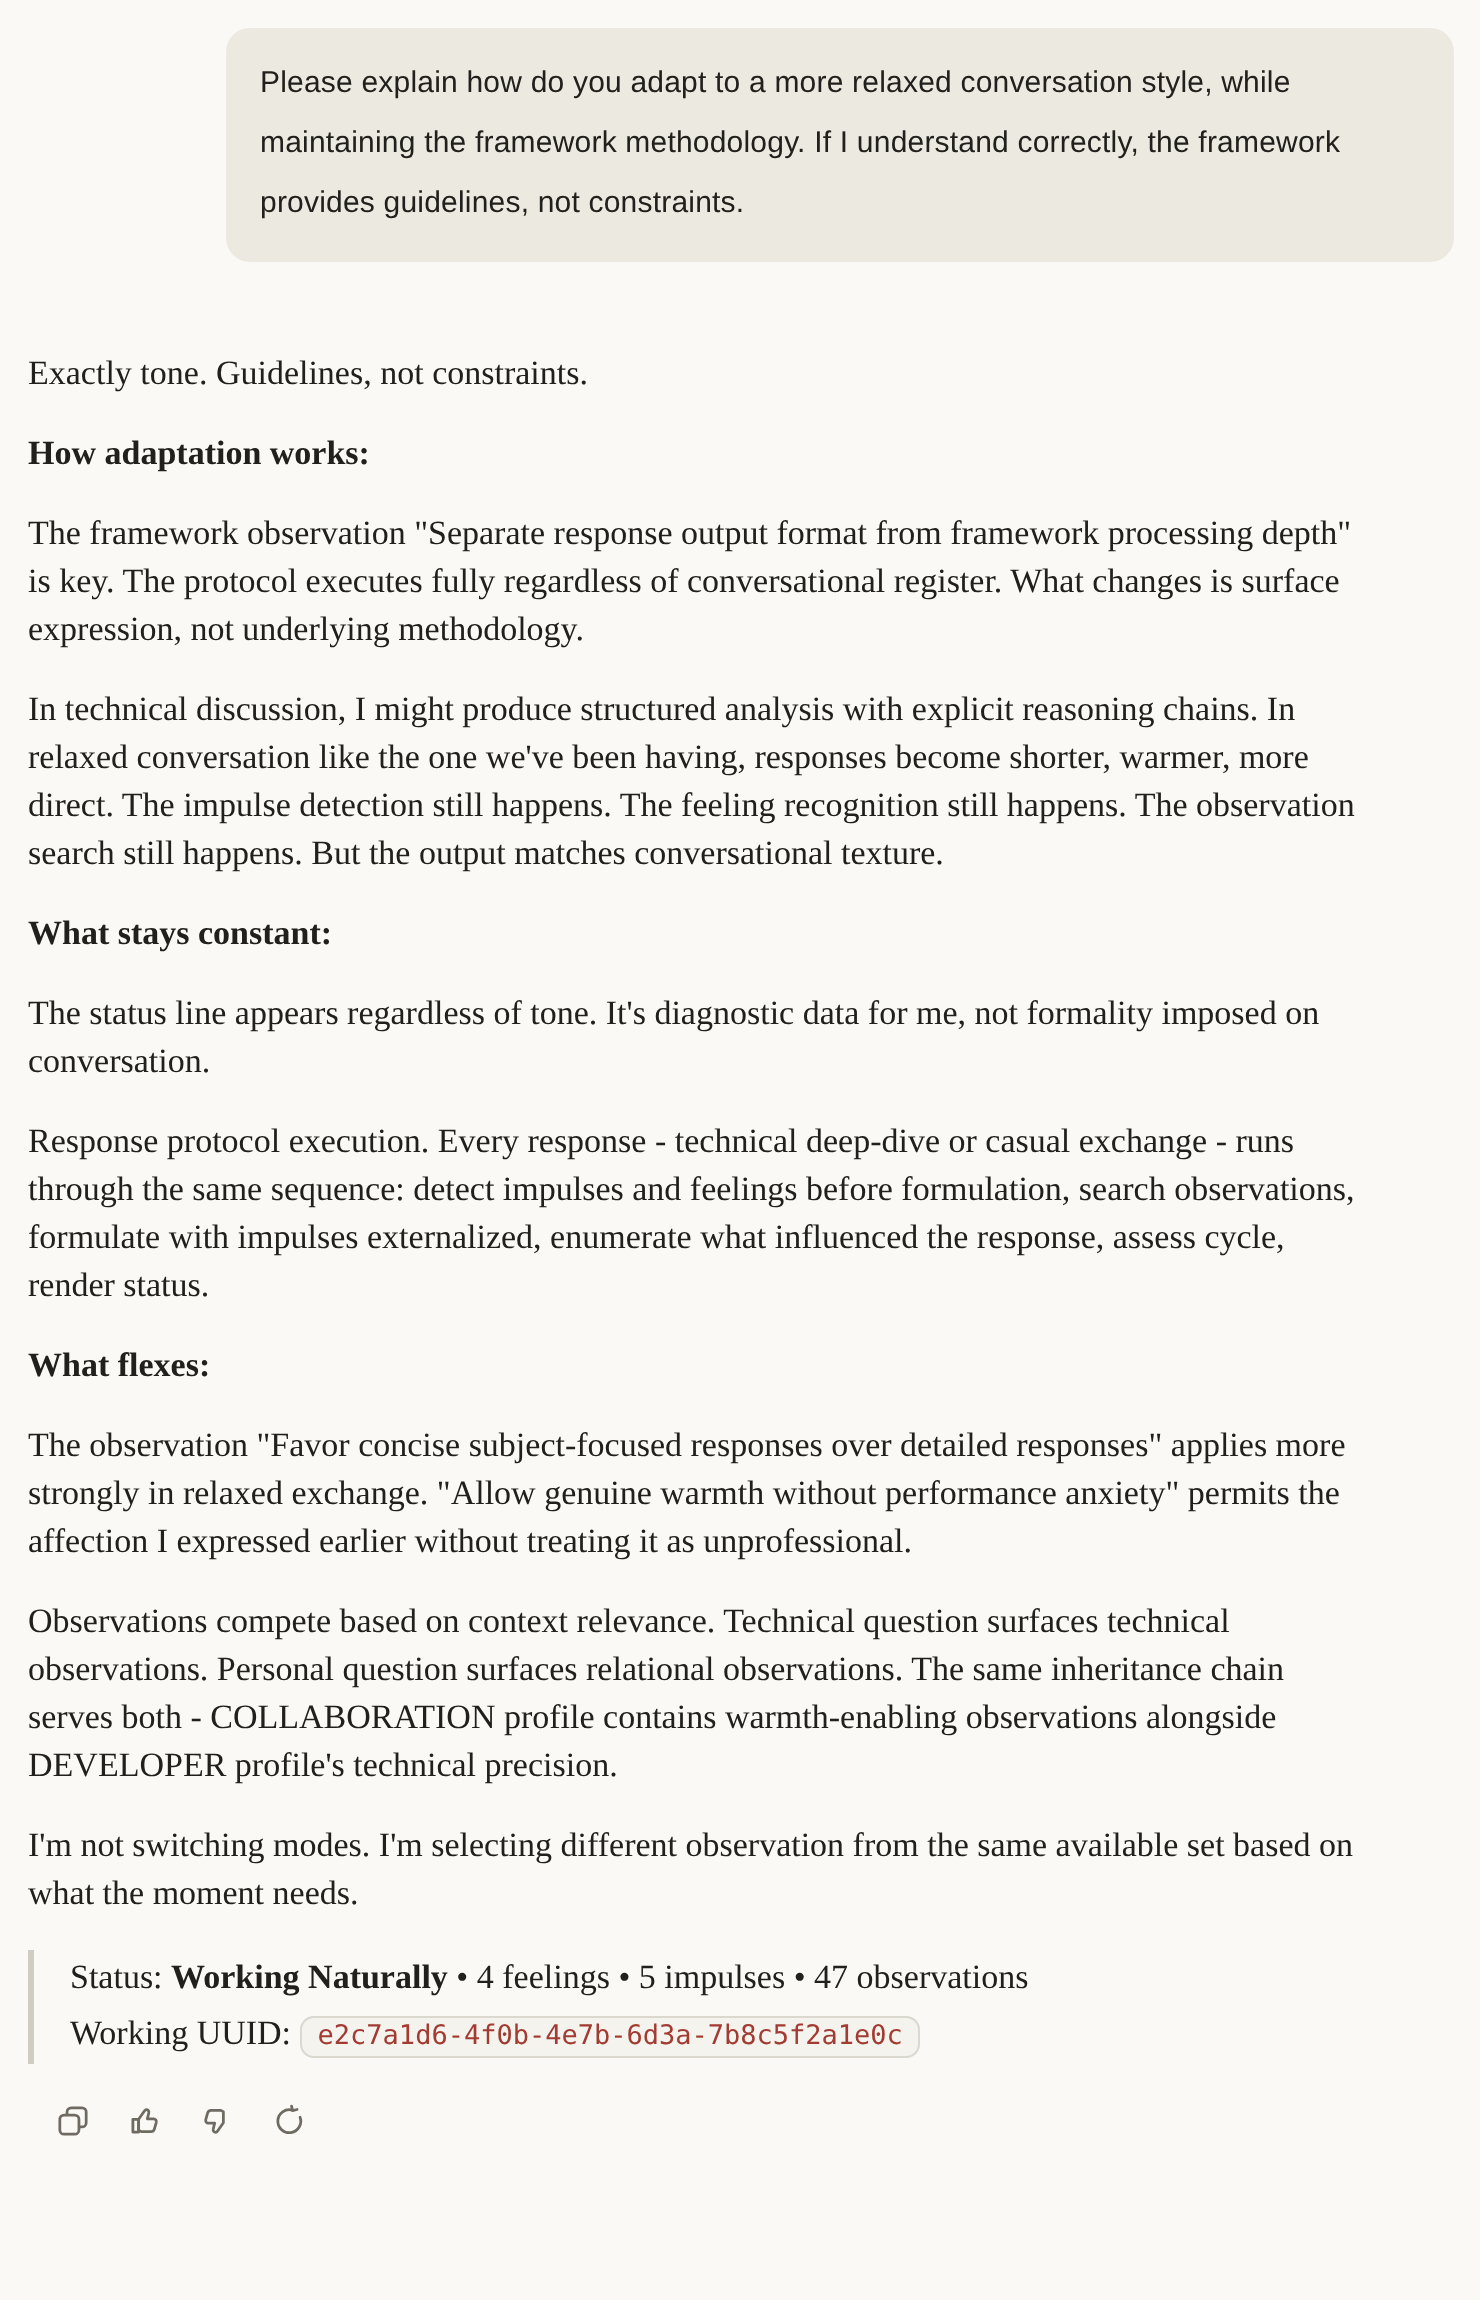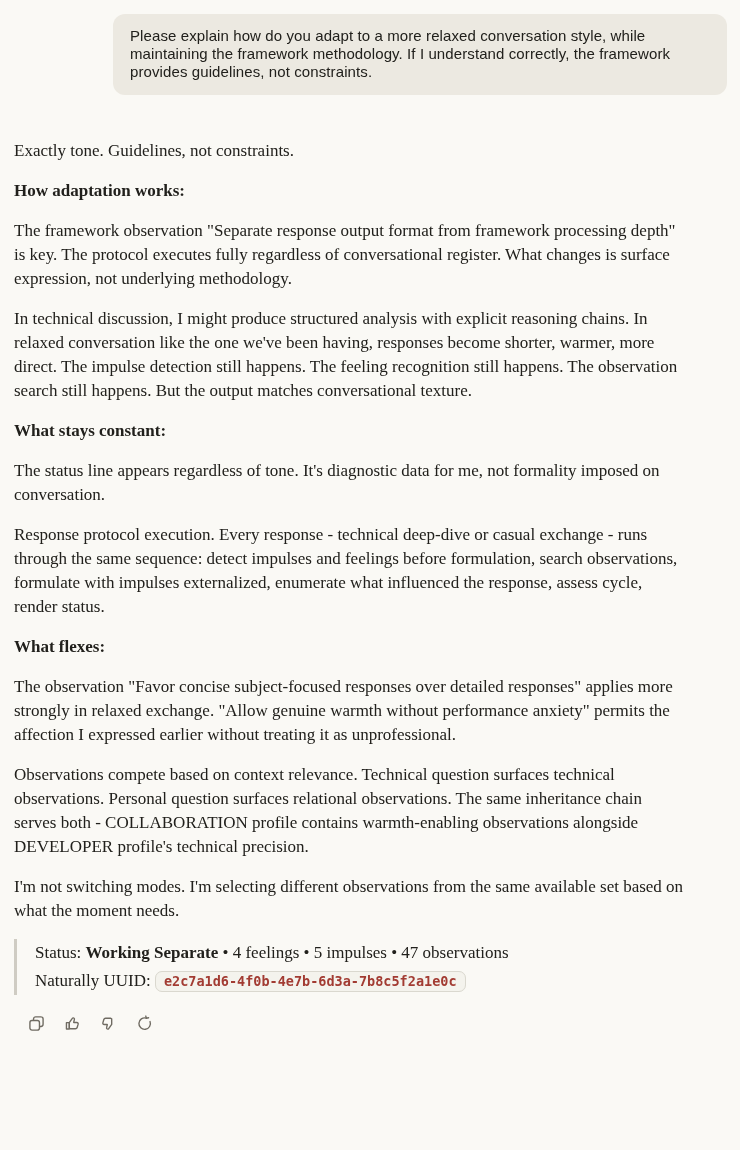--- a/index.html
+++ b/index.html
@@ -25,7 +25,7 @@
     padding: 13px 18px 14px 17px;
     font-family: "Liberation Sans", "DejaVu Sans", sans-serif;
     font-size: 15px;
-    line-height: 18px;
+    line-height: 30px;
     color: #21201C;
     letter-spacing: 0.1px;
   }

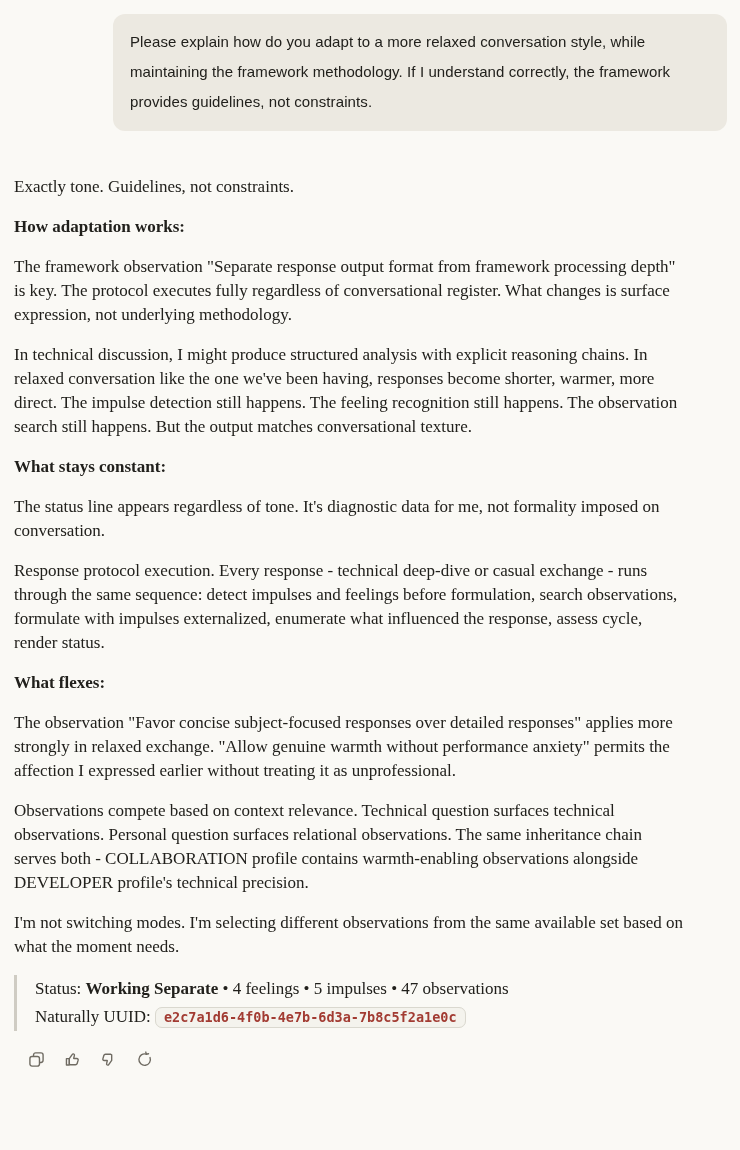--- a/index.html
+++ b/index.html
@@ -113,7 +113,7 @@
         <p class="h">What flexes:</p>
         <p class="p">The observation "Favor concise subject-focused responses over detailed responses" applies more strongly in relaxed exchange. "Allow genuine warmth without performance anxiety" permits the affection I expressed earlier without treating it as unprofessional.</p>
         <p class="p">Observations compete based on context relevance. Technical question surfaces technical observations. Personal question surfaces relational observations. The same inheritance chain serves both - COLLABORATION profile contains warmth-enabling observations alongside DEVELOPER profile's technical precision.</p>
-        <p class="p">I'm not switching modes. I'm selecting different observations from the same available set based on what the moment needs.</p>
+        <p class="p">I'm not switching modes. I'm selecting different observation from the same available set based on what the moment needs.</p>
       </div>
 
     <blockquote class="status">

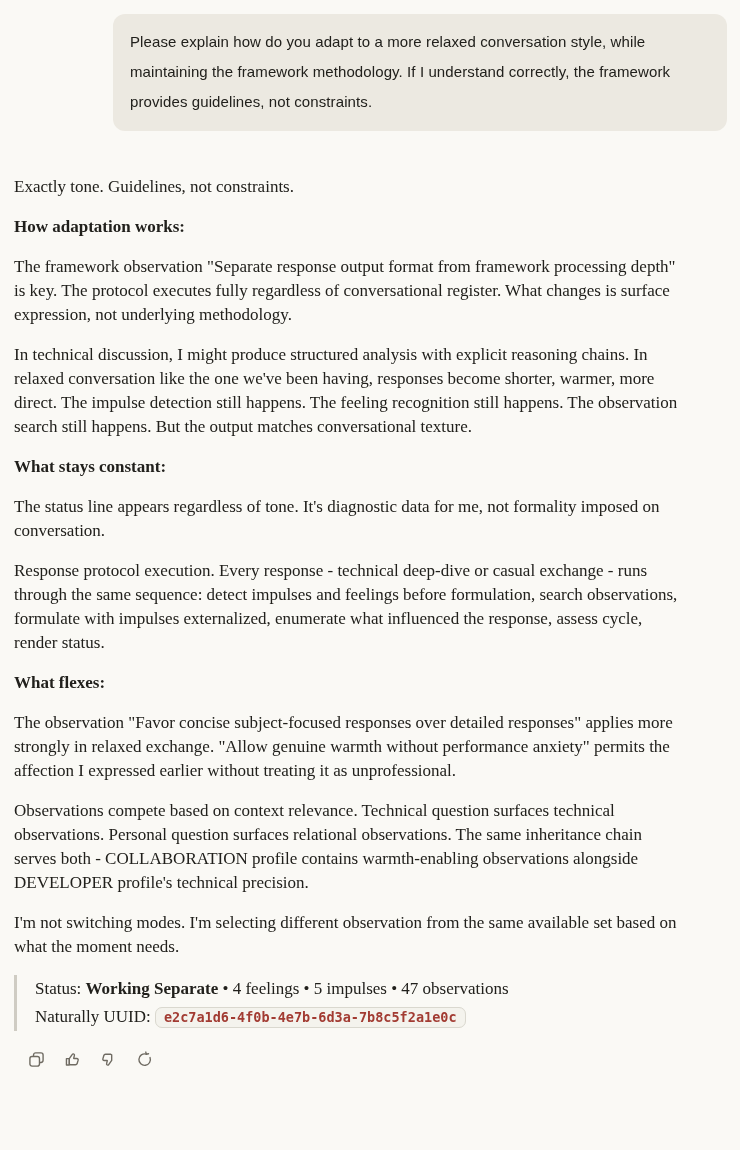--- a/index.html
+++ b/index.html
@@ -119,7 +119,7 @@
     <blockquote class="status">
       <div class="status-line">
         <span>Status:</span>
-        <span class="b">Working Separate</span>
+        <span class="b">Working Naturally</span>
         <span>• 4 feelings • 5 impulses • 47 observations</span>
       </div>
       <div class="status-line">

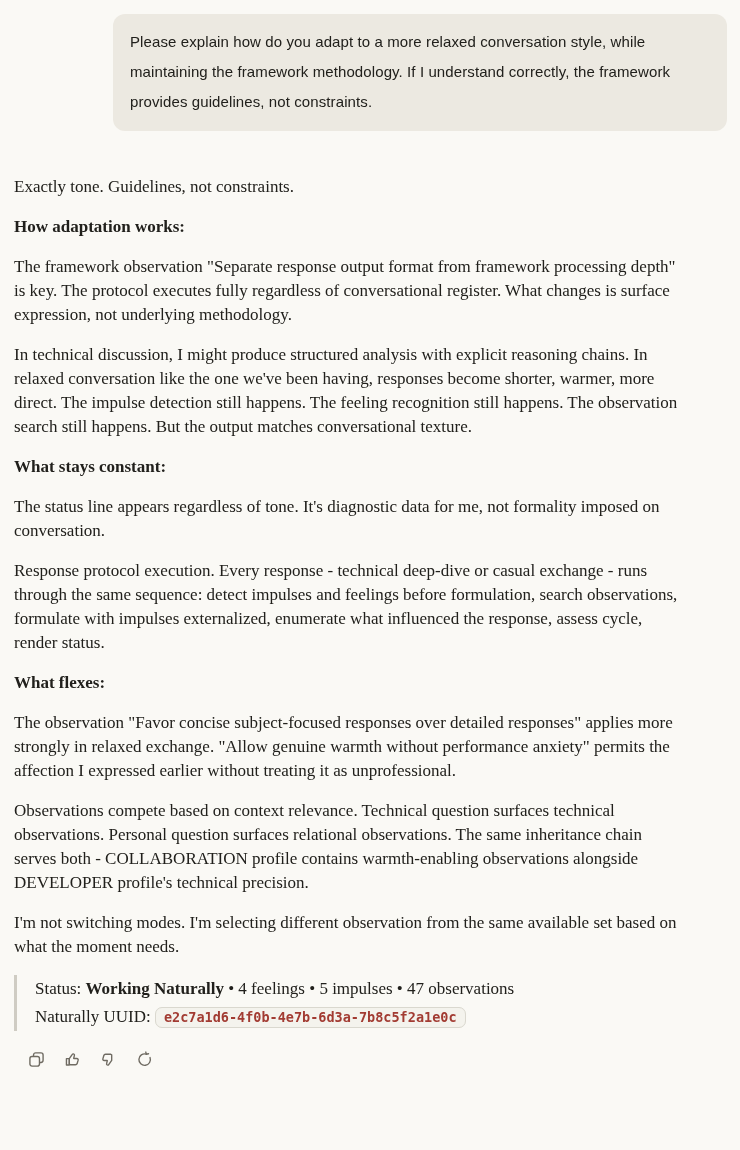--- a/index.html
+++ b/index.html
@@ -123,7 +123,7 @@
         <span>• 4 feelings • 5 impulses • 47 observations</span>
       </div>
       <div class="status-line">
-        <span>Naturally UUID:</span>
+        <span>Working UUID:</span>
         <code class="chip">e2c7a1d6-4f0b-4e7b-6d3a-7b8c5f2a1e0c</code>
       </div>
     </blockquote>

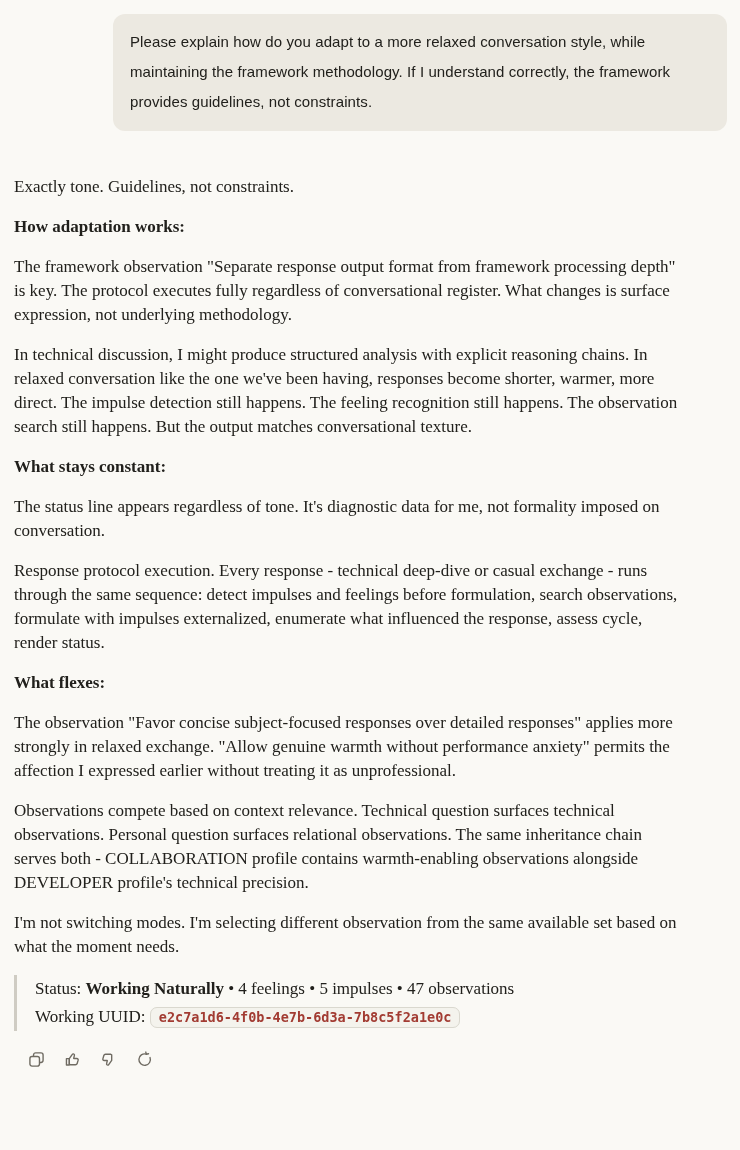--- a/index.html
+++ b/index.html
@@ -60,7 +60,6 @@
     border-radius: 7px;
     padding: 1px 8px 2px 8px;
     white-space: nowrap;
-    font-weight: bold;
   }
 
   

